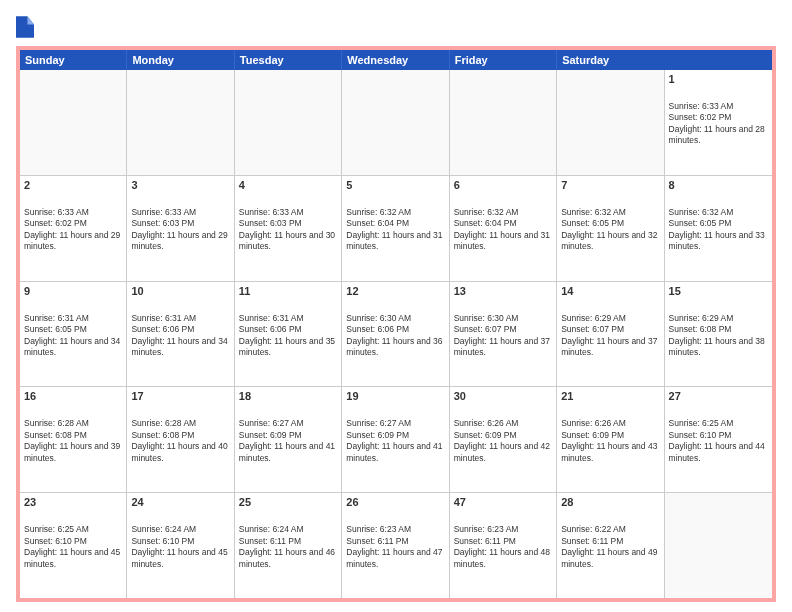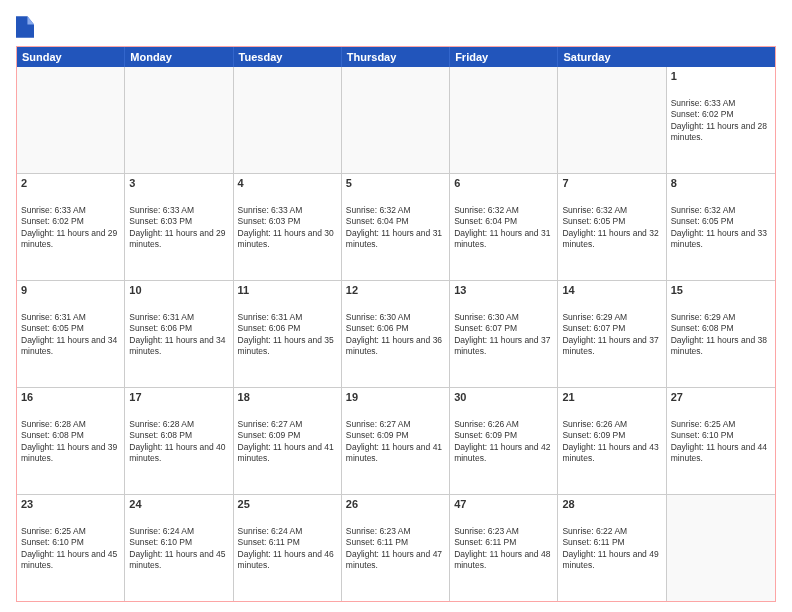--- a/index.html
+++ b/index.html
@@ -65,7 +65,7 @@
       flex: 1;
       display: flex;
       flex-direction: column;
-      border: 1px solid #fca5a5;
+      border: 4px solid #fca5a5;
     }
     .cal-header-row {
       display: grid;

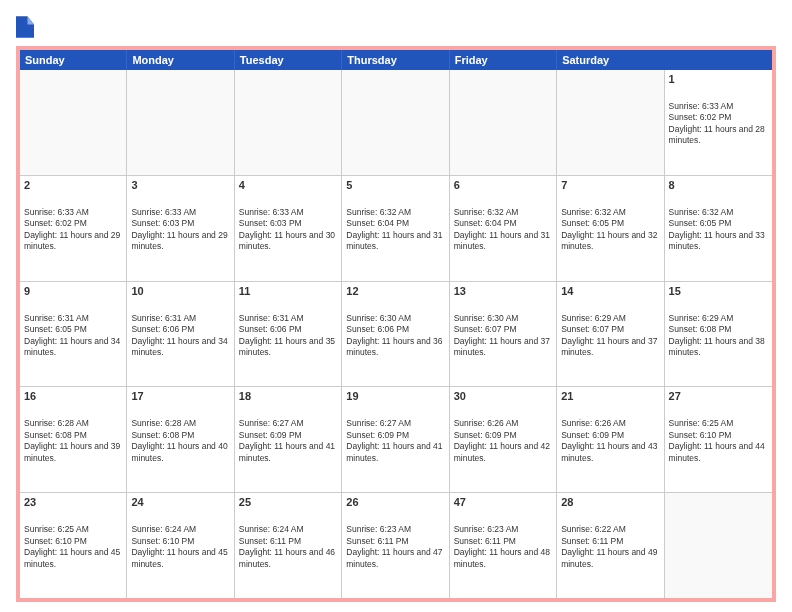--- a/index.html
+++ b/index.html
@@ -142,6 +142,7 @@
     <div class="cal-header-cell">Sunday</div>
         <div class="cal-header-cell">Monday</div>
         <div class="cal-header-cell">Tuesday</div>
+        <div class="cal-header-cell">Wednesday</div>
         <div class="cal-header-cell">Thursday</div>
         <div class="cal-header-cell">Friday</div>
         <div class="cal-header-cell">Saturday</div>

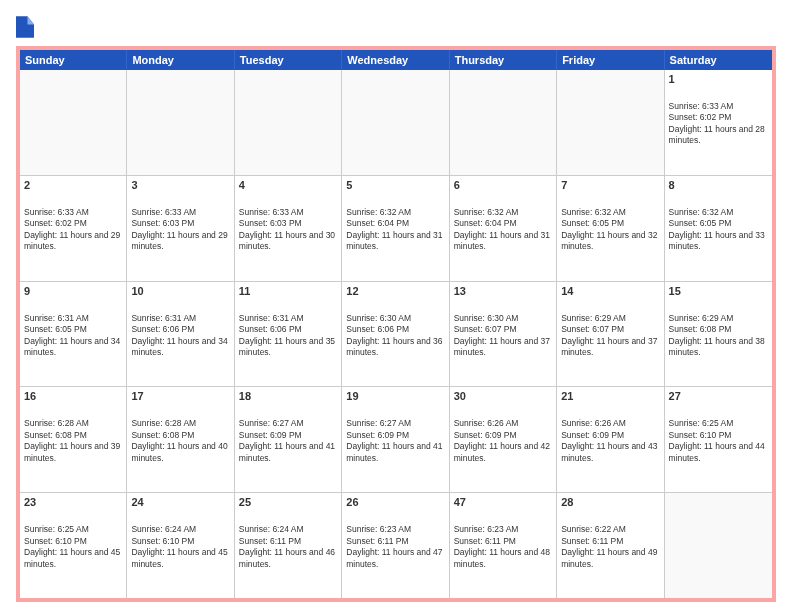--- a/index.html
+++ b/index.html
@@ -143,7 +143,6 @@
         <div class="cal-header-cell">Monday</div>
         <div class="cal-header-cell">Tuesday</div>
         <div class="cal-header-cell">Wednesday</div>
-        <div class="cal-header-cell">Thursday</div>
         <div class="cal-header-cell">Friday</div>
         <div class="cal-header-cell">Saturday</div>
       </div>

